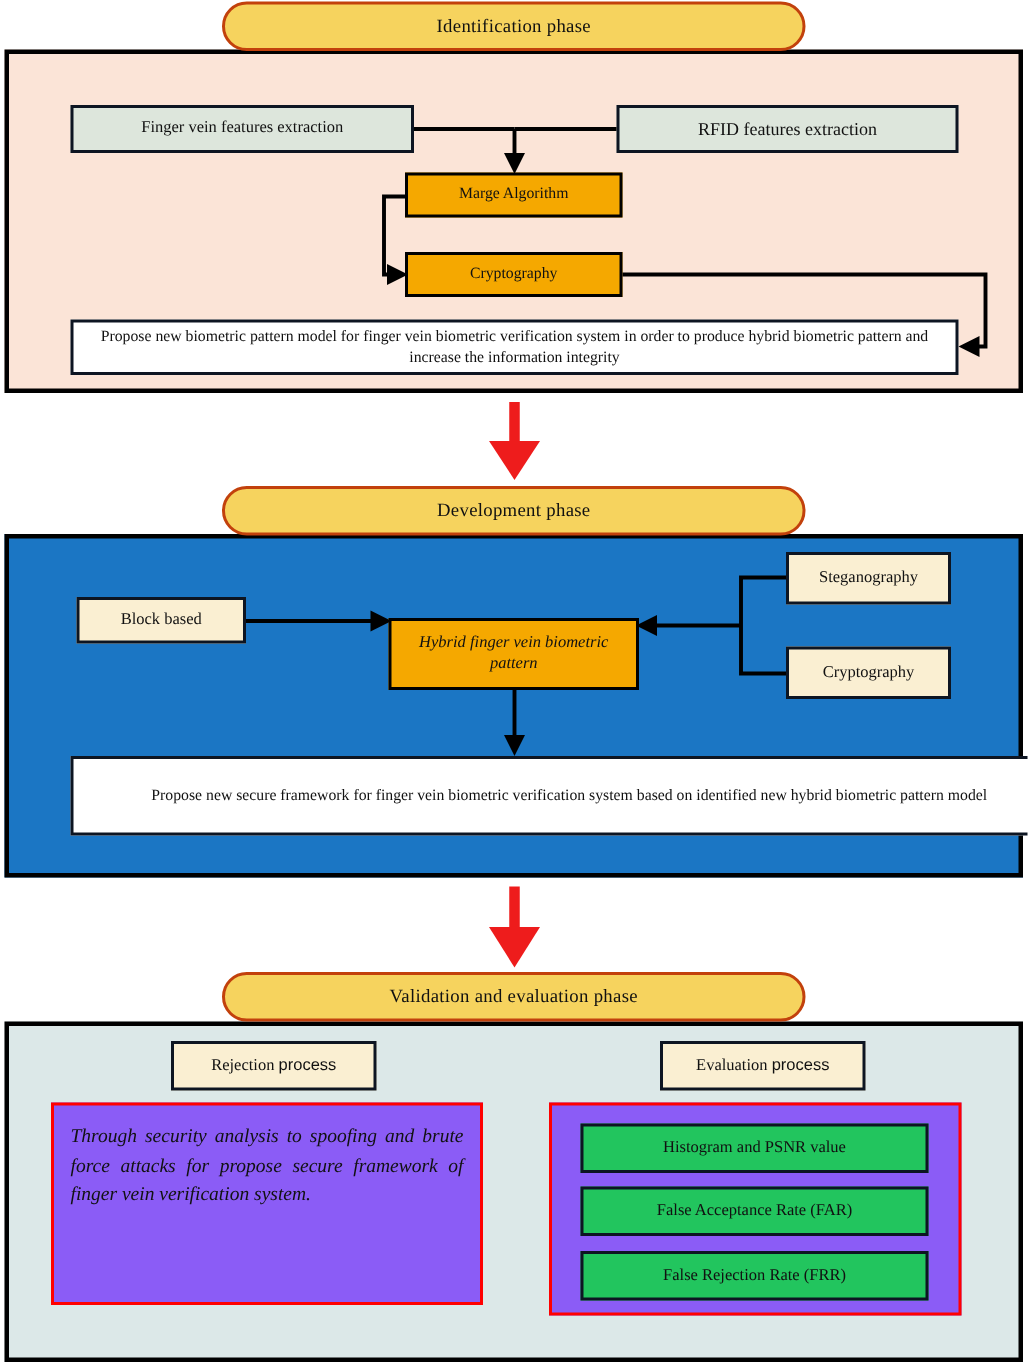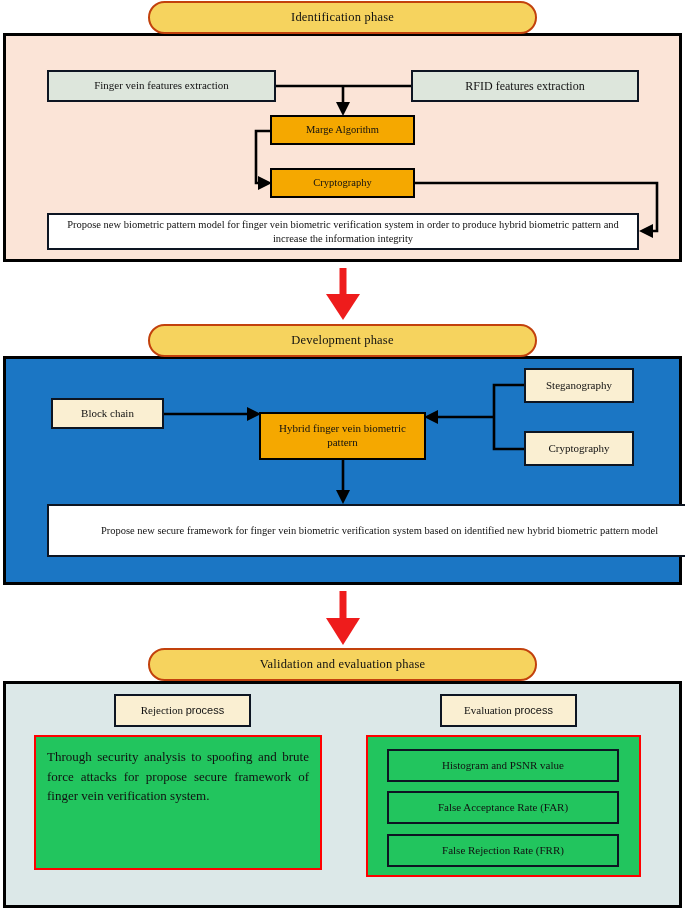--- a/index.html
+++ b/index.html
@@ -84,7 +84,7 @@
   <div class="abs panel panel-2" style="left:3px;top:356px;width:679px;height:229px;"></div>
 
   <div class="abs node cream t11" style="left:51px;top:398px;width:113px;height:31px;">
-    <span>Block chain</span>
+    <span>Block based</span>
   </div>
 
   <div class="abs node orange t11" style="left:259px;top:412px;width:167px;height:48px;">

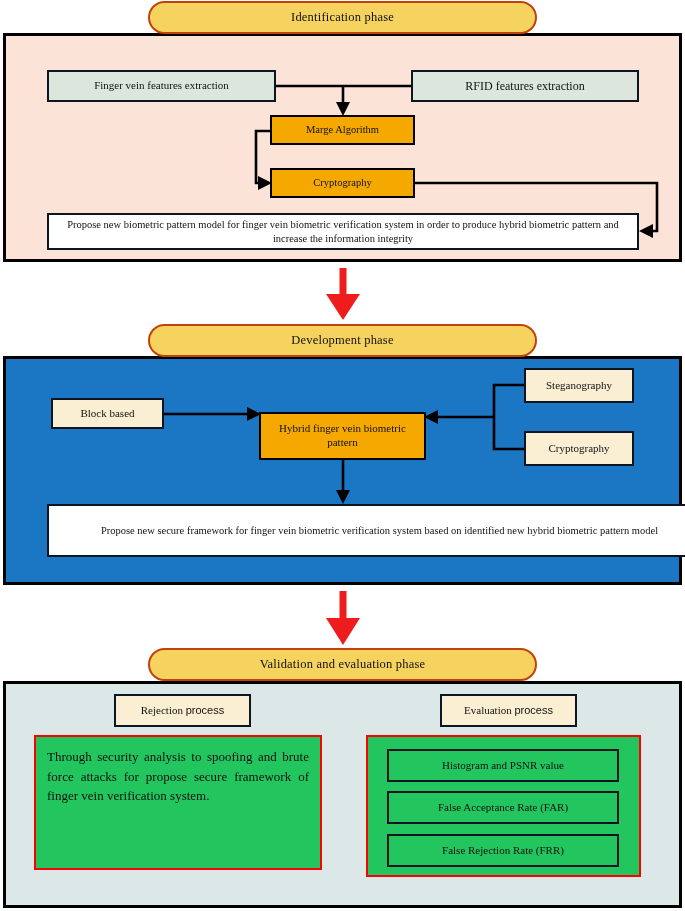--- a/index.html
+++ b/index.html
@@ -87,7 +87,7 @@
     <span>Block based</span>
   </div>
 
-  <div class="abs node orange t11" style="left:259px;top:412px;width:167px;height:48px;">
+  <div class="abs node orange t11" style="left:259px;top:412px;width:167px;height:48px;font-style:italic;">
     <span>Hybrid finger vein biometric pattern</span>
   </div>
 

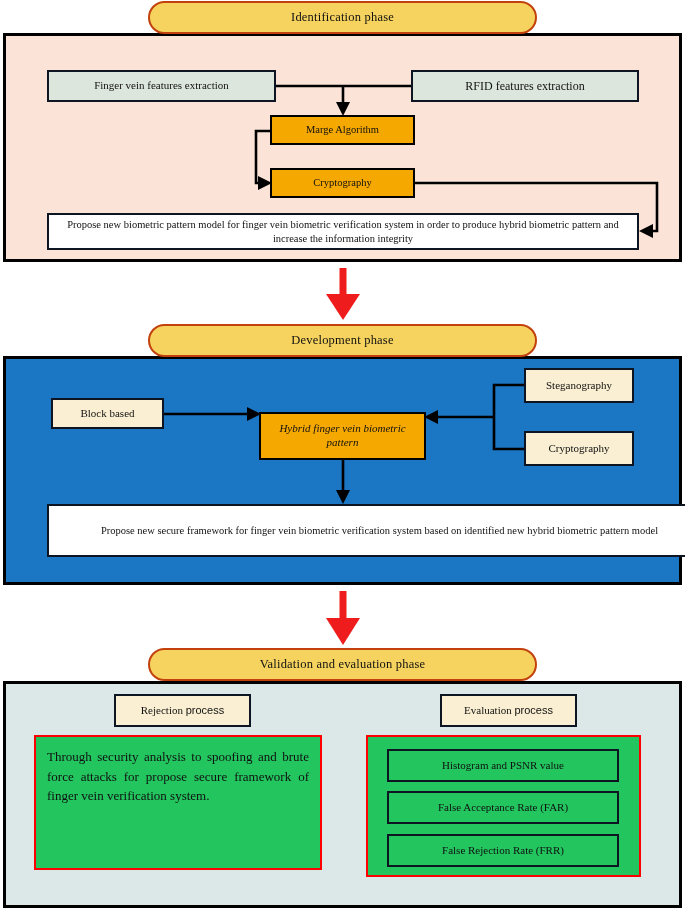--- a/index.html
+++ b/index.html
@@ -32,7 +32,7 @@
   .node.t11{font-size:11px;}
 
   
-  .redbox{border:2.5px solid #FF0000;background:#22c55e;z-index:4;}
+  .redbox{border:2.5px solid #FF0000;background:#8b5cf6;z-index:4;font-style:italic;}
   .justified{font-size:13px;line-height:1.5;text-align:justify;
              text-align-last:left;padding:10px 11px 0 11px;
              display:block;}

